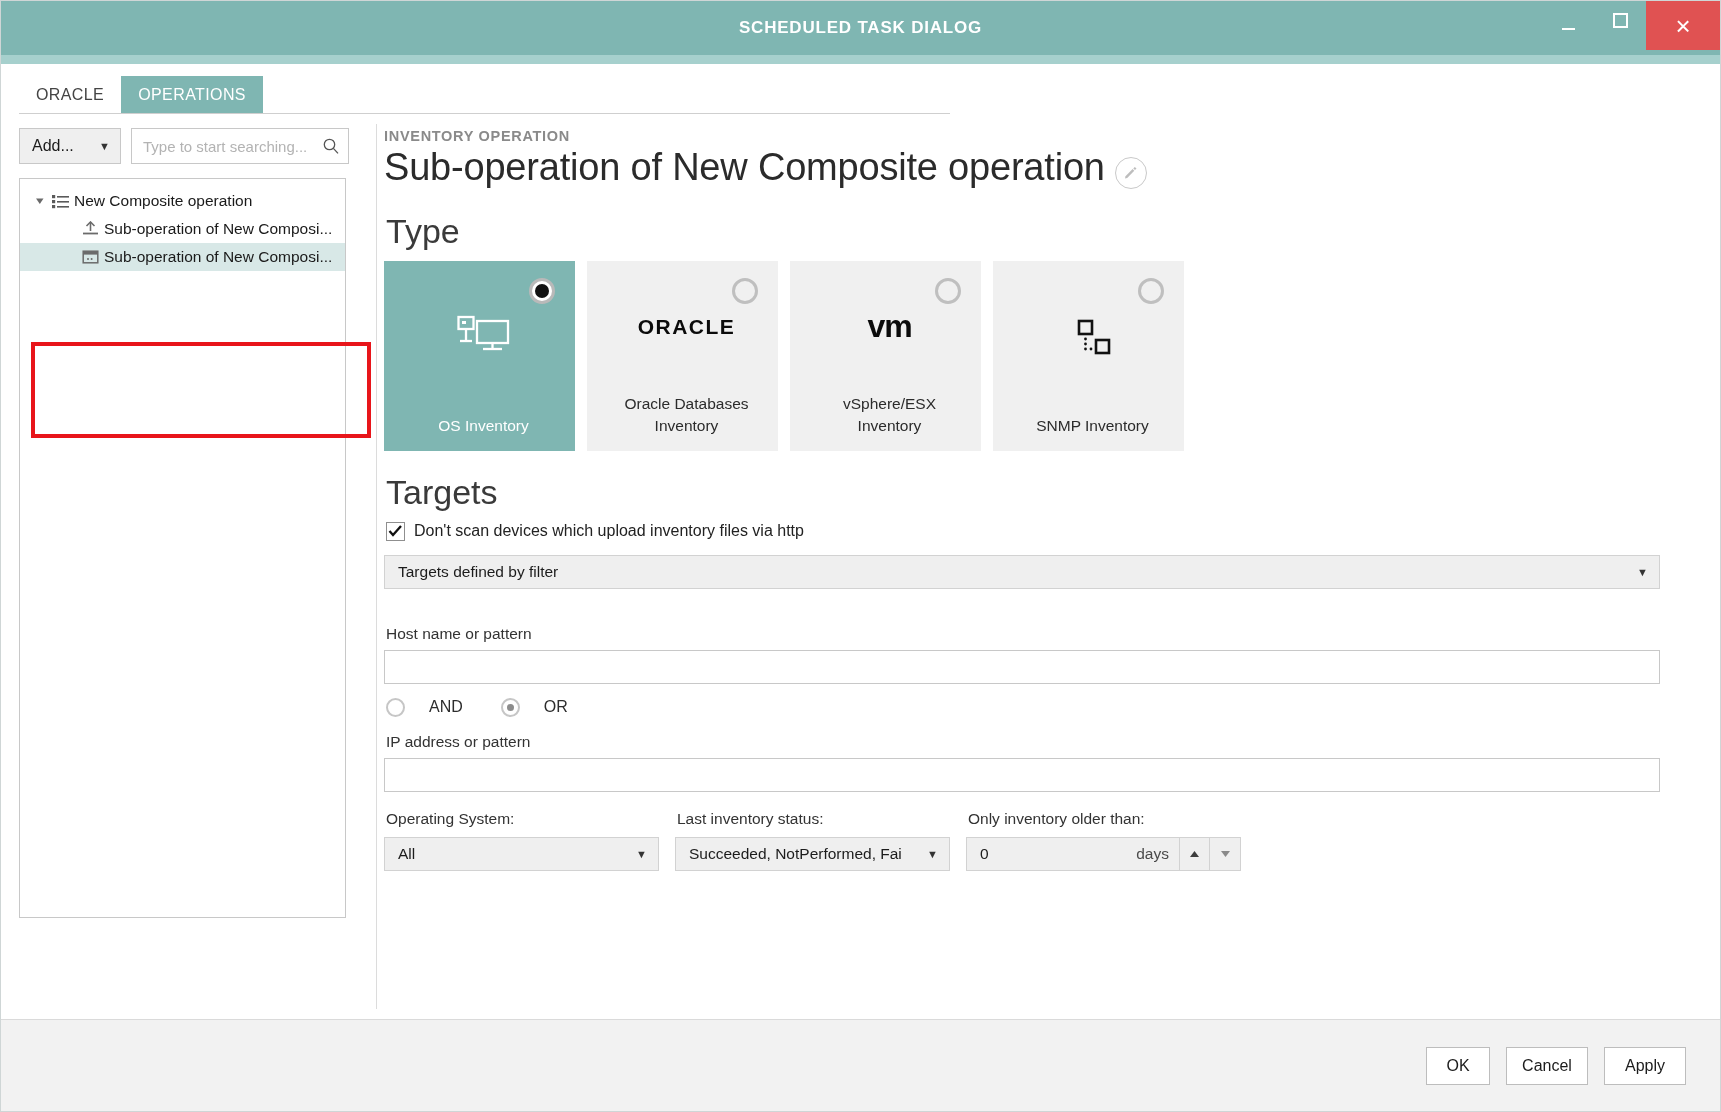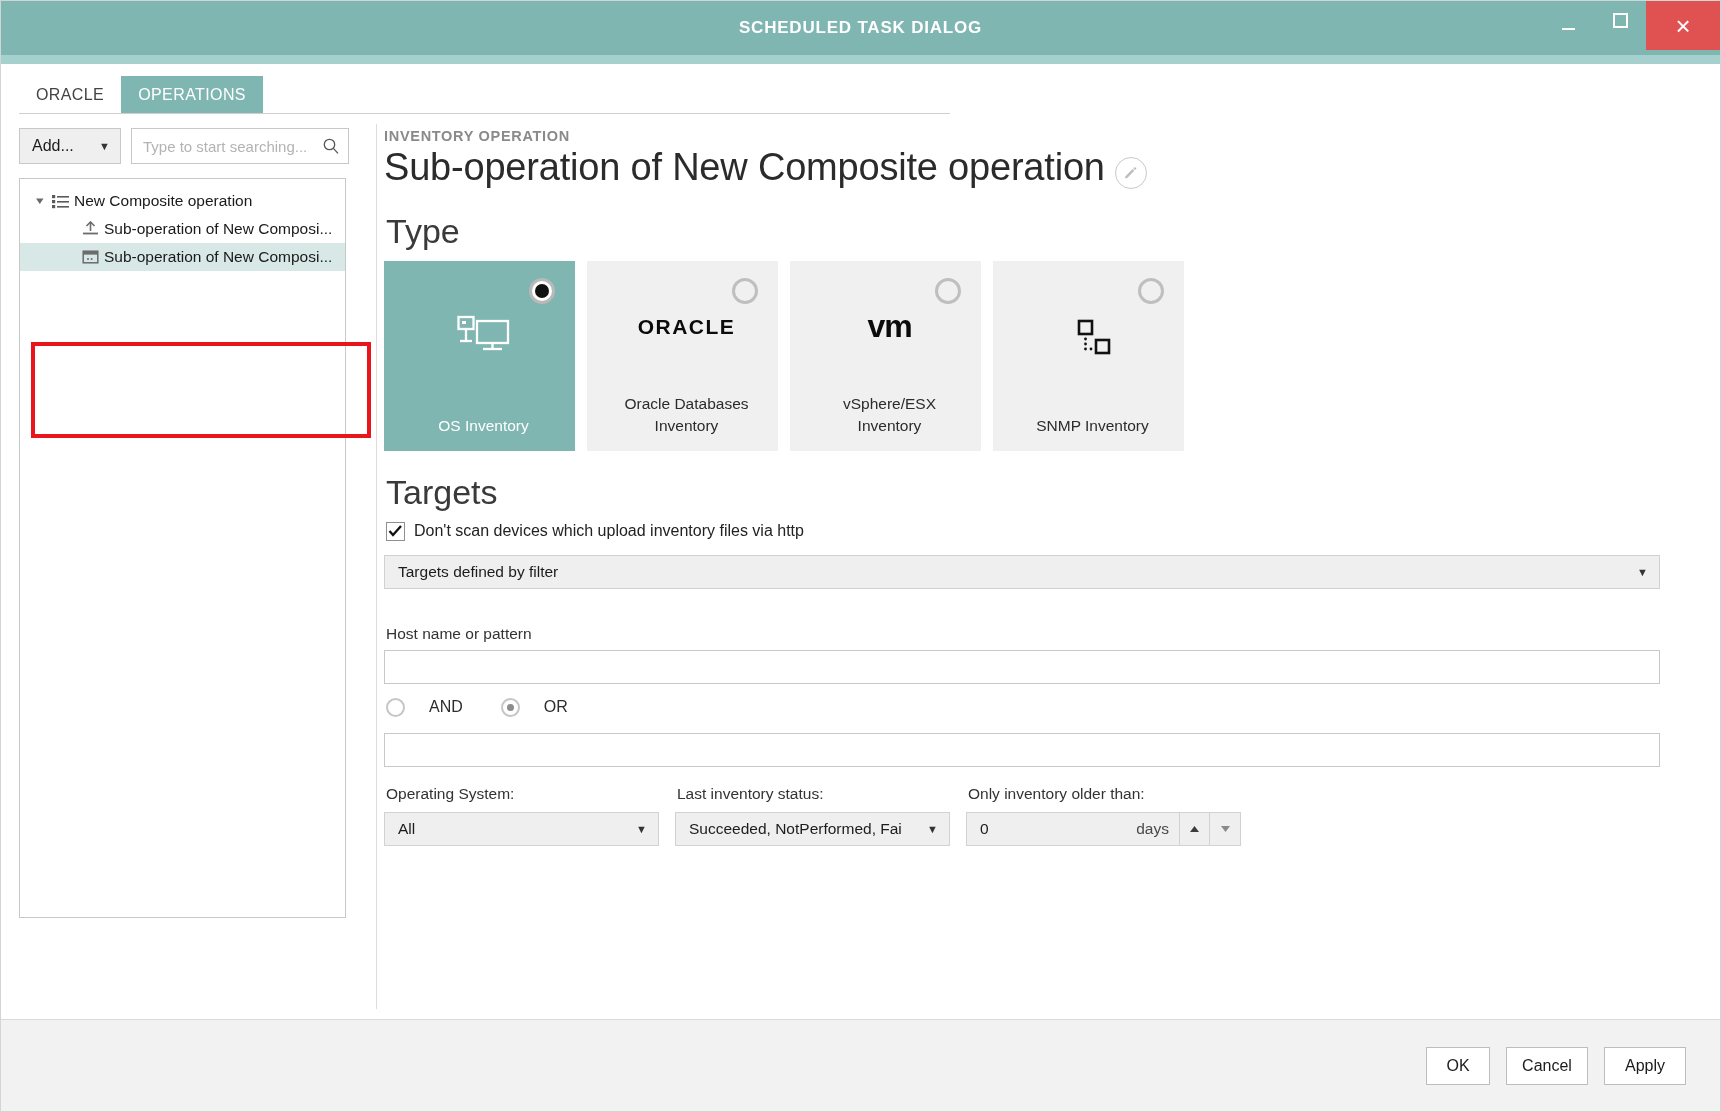--- a/index.html
+++ b/index.html
@@ -372,6 +372,7 @@
         <span class="rb-text">OR</span>
       </div>
 
+      <div class="field-label">IP address or pattern</div>
       <div class="text-input"></div>
 
       <div class="bottom-grid">

